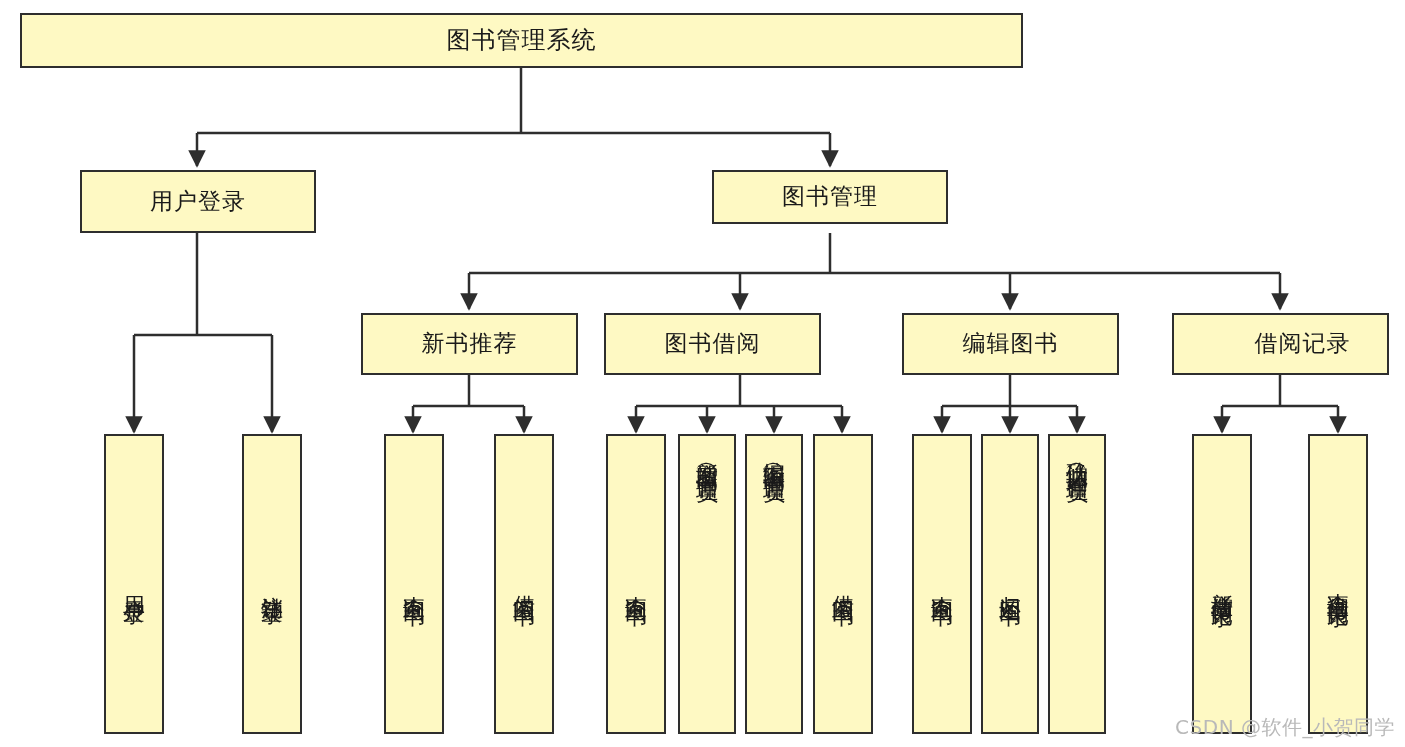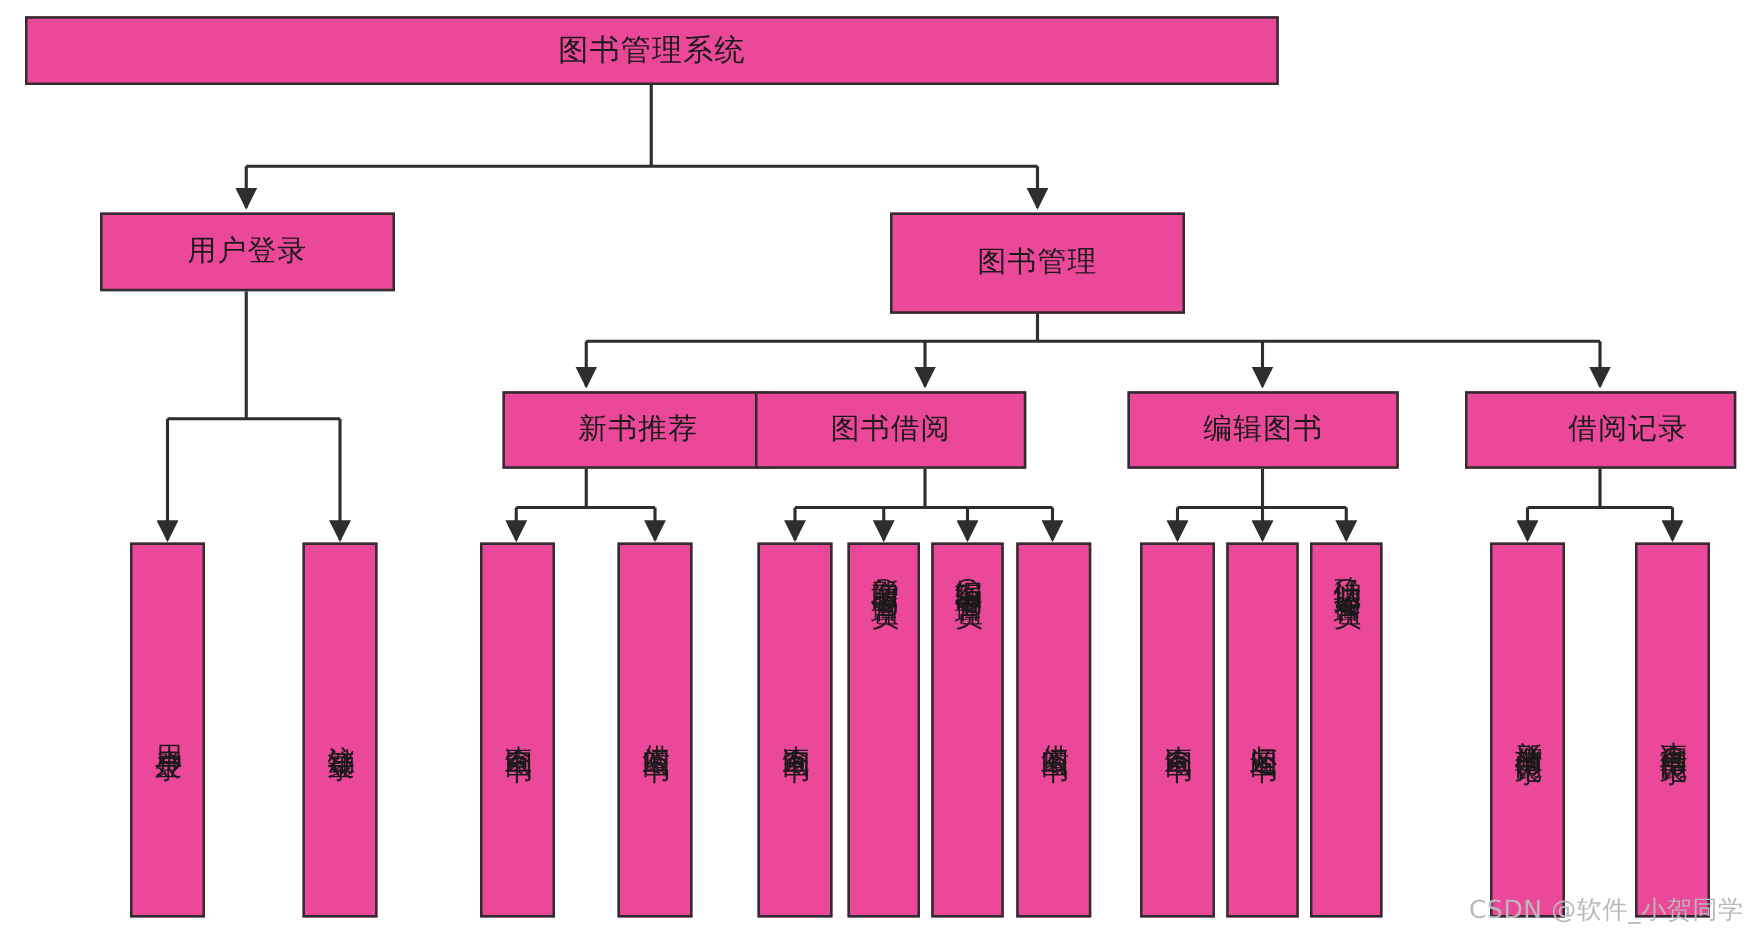--- a/index.html
+++ b/index.html
@@ -28,7 +28,7 @@
   .node {
     position: absolute;
     box-sizing: border-box;
-    background: #ec4899;
+    background: #fef9c3;
     border: 2px solid #2e2e2e;
     display: flex;
     align-items: center;

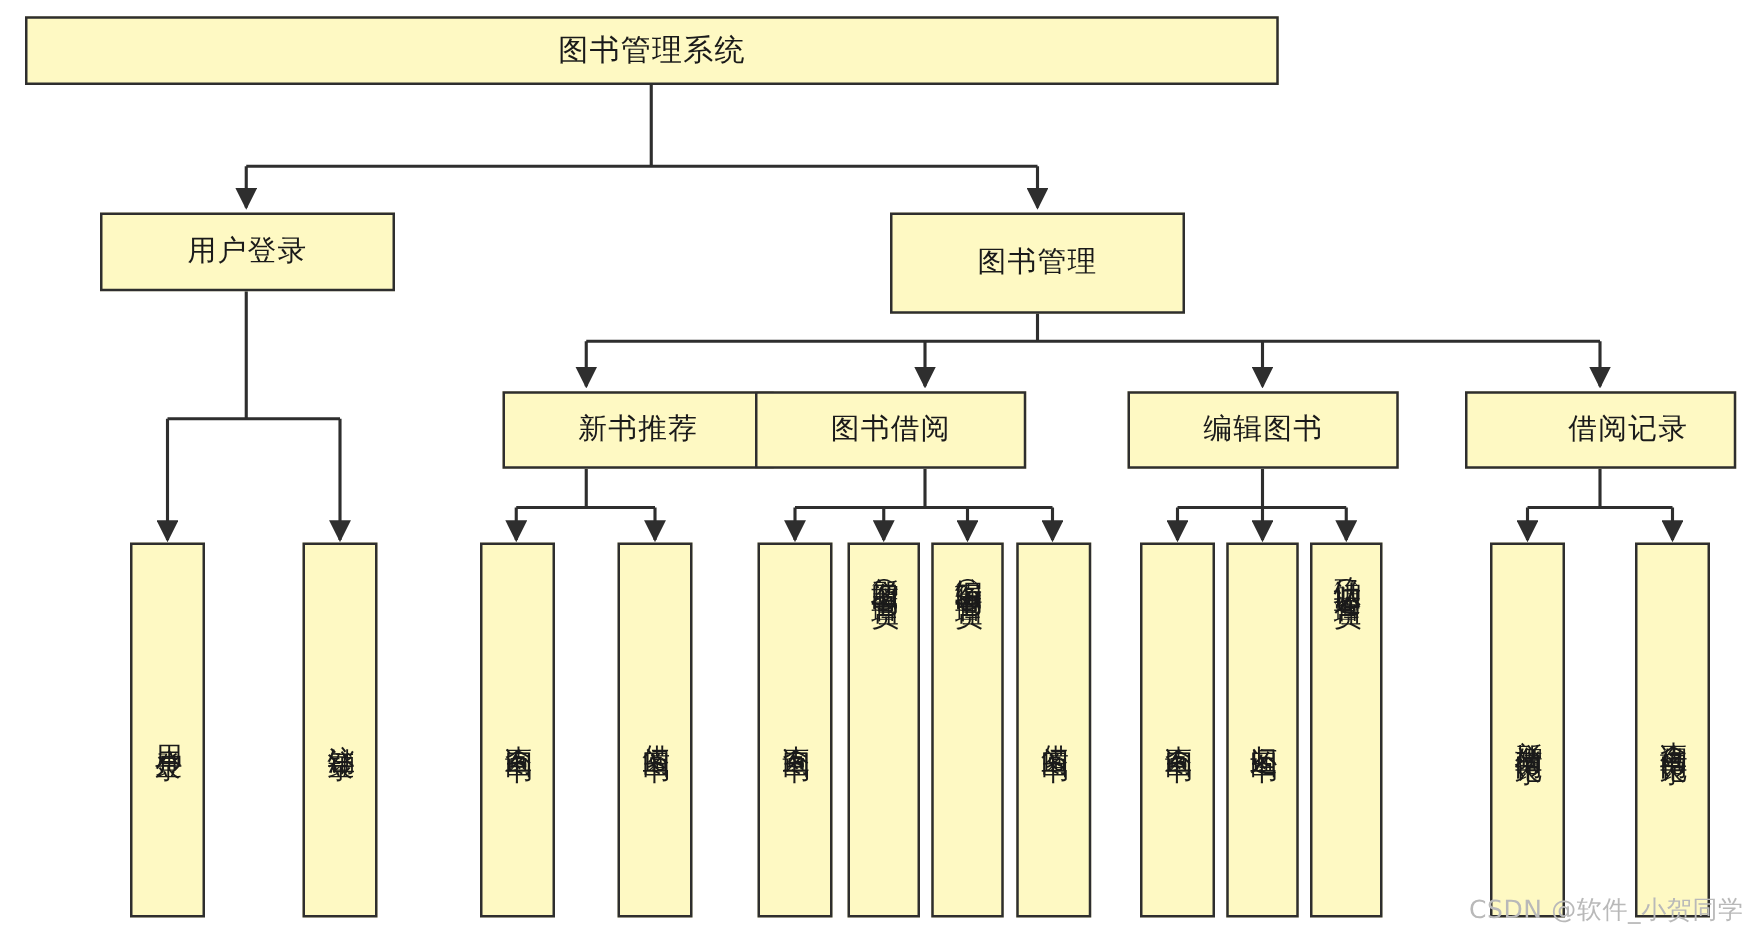--- a/index.html
+++ b/index.html
@@ -134,7 +134,7 @@
     <span>用户登录</span>
   </div>
 
-  <div class="node horiz" style="left:712px; top:170px; width:236px; height:81px;text-align:right;">
+  <div class="node horiz" style="left:712px; top:170px; width:236px; height:54px;text-align:right;">
     <span>图书管理</span>
   </div>
 

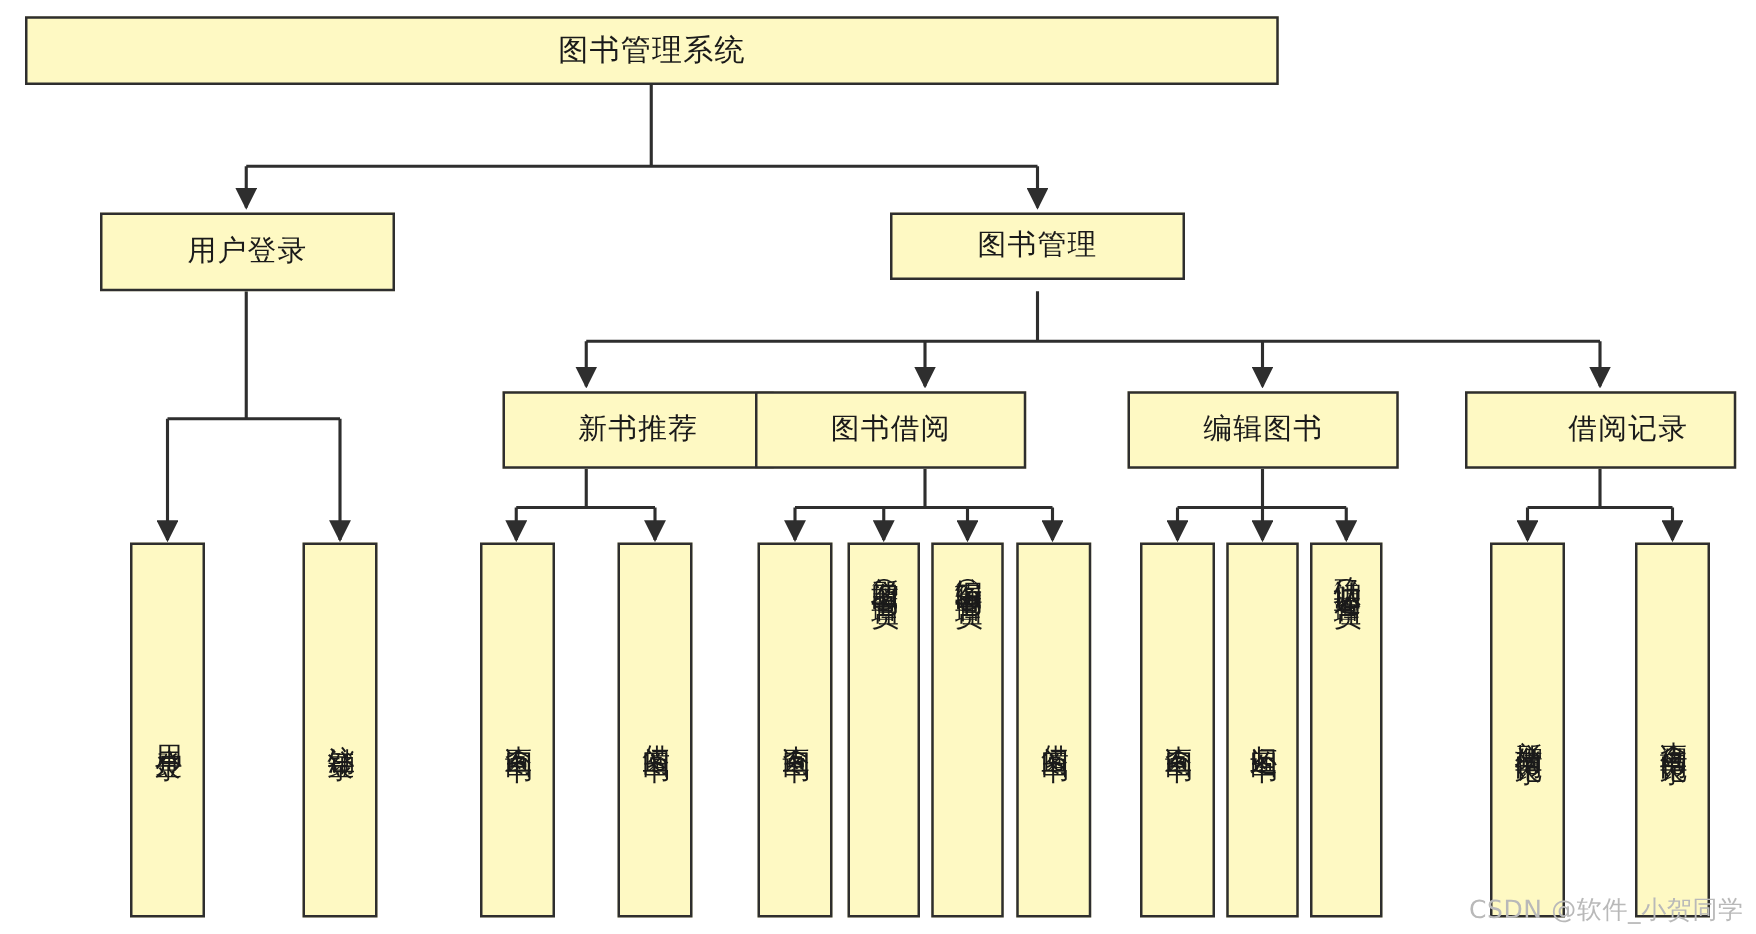--- a/index.html
+++ b/index.html
@@ -138,7 +138,7 @@
     <span>图书管理</span>
   </div>
 
-  <div class="node horiz" style="left:361px; top:313px; width:217px; height:62px;margin-left:41px;">
+  <div class="node horiz" style="left:361px; top:313px; width:217px; height:62px;">
     <span>新书推荐</span>
   </div>
 

